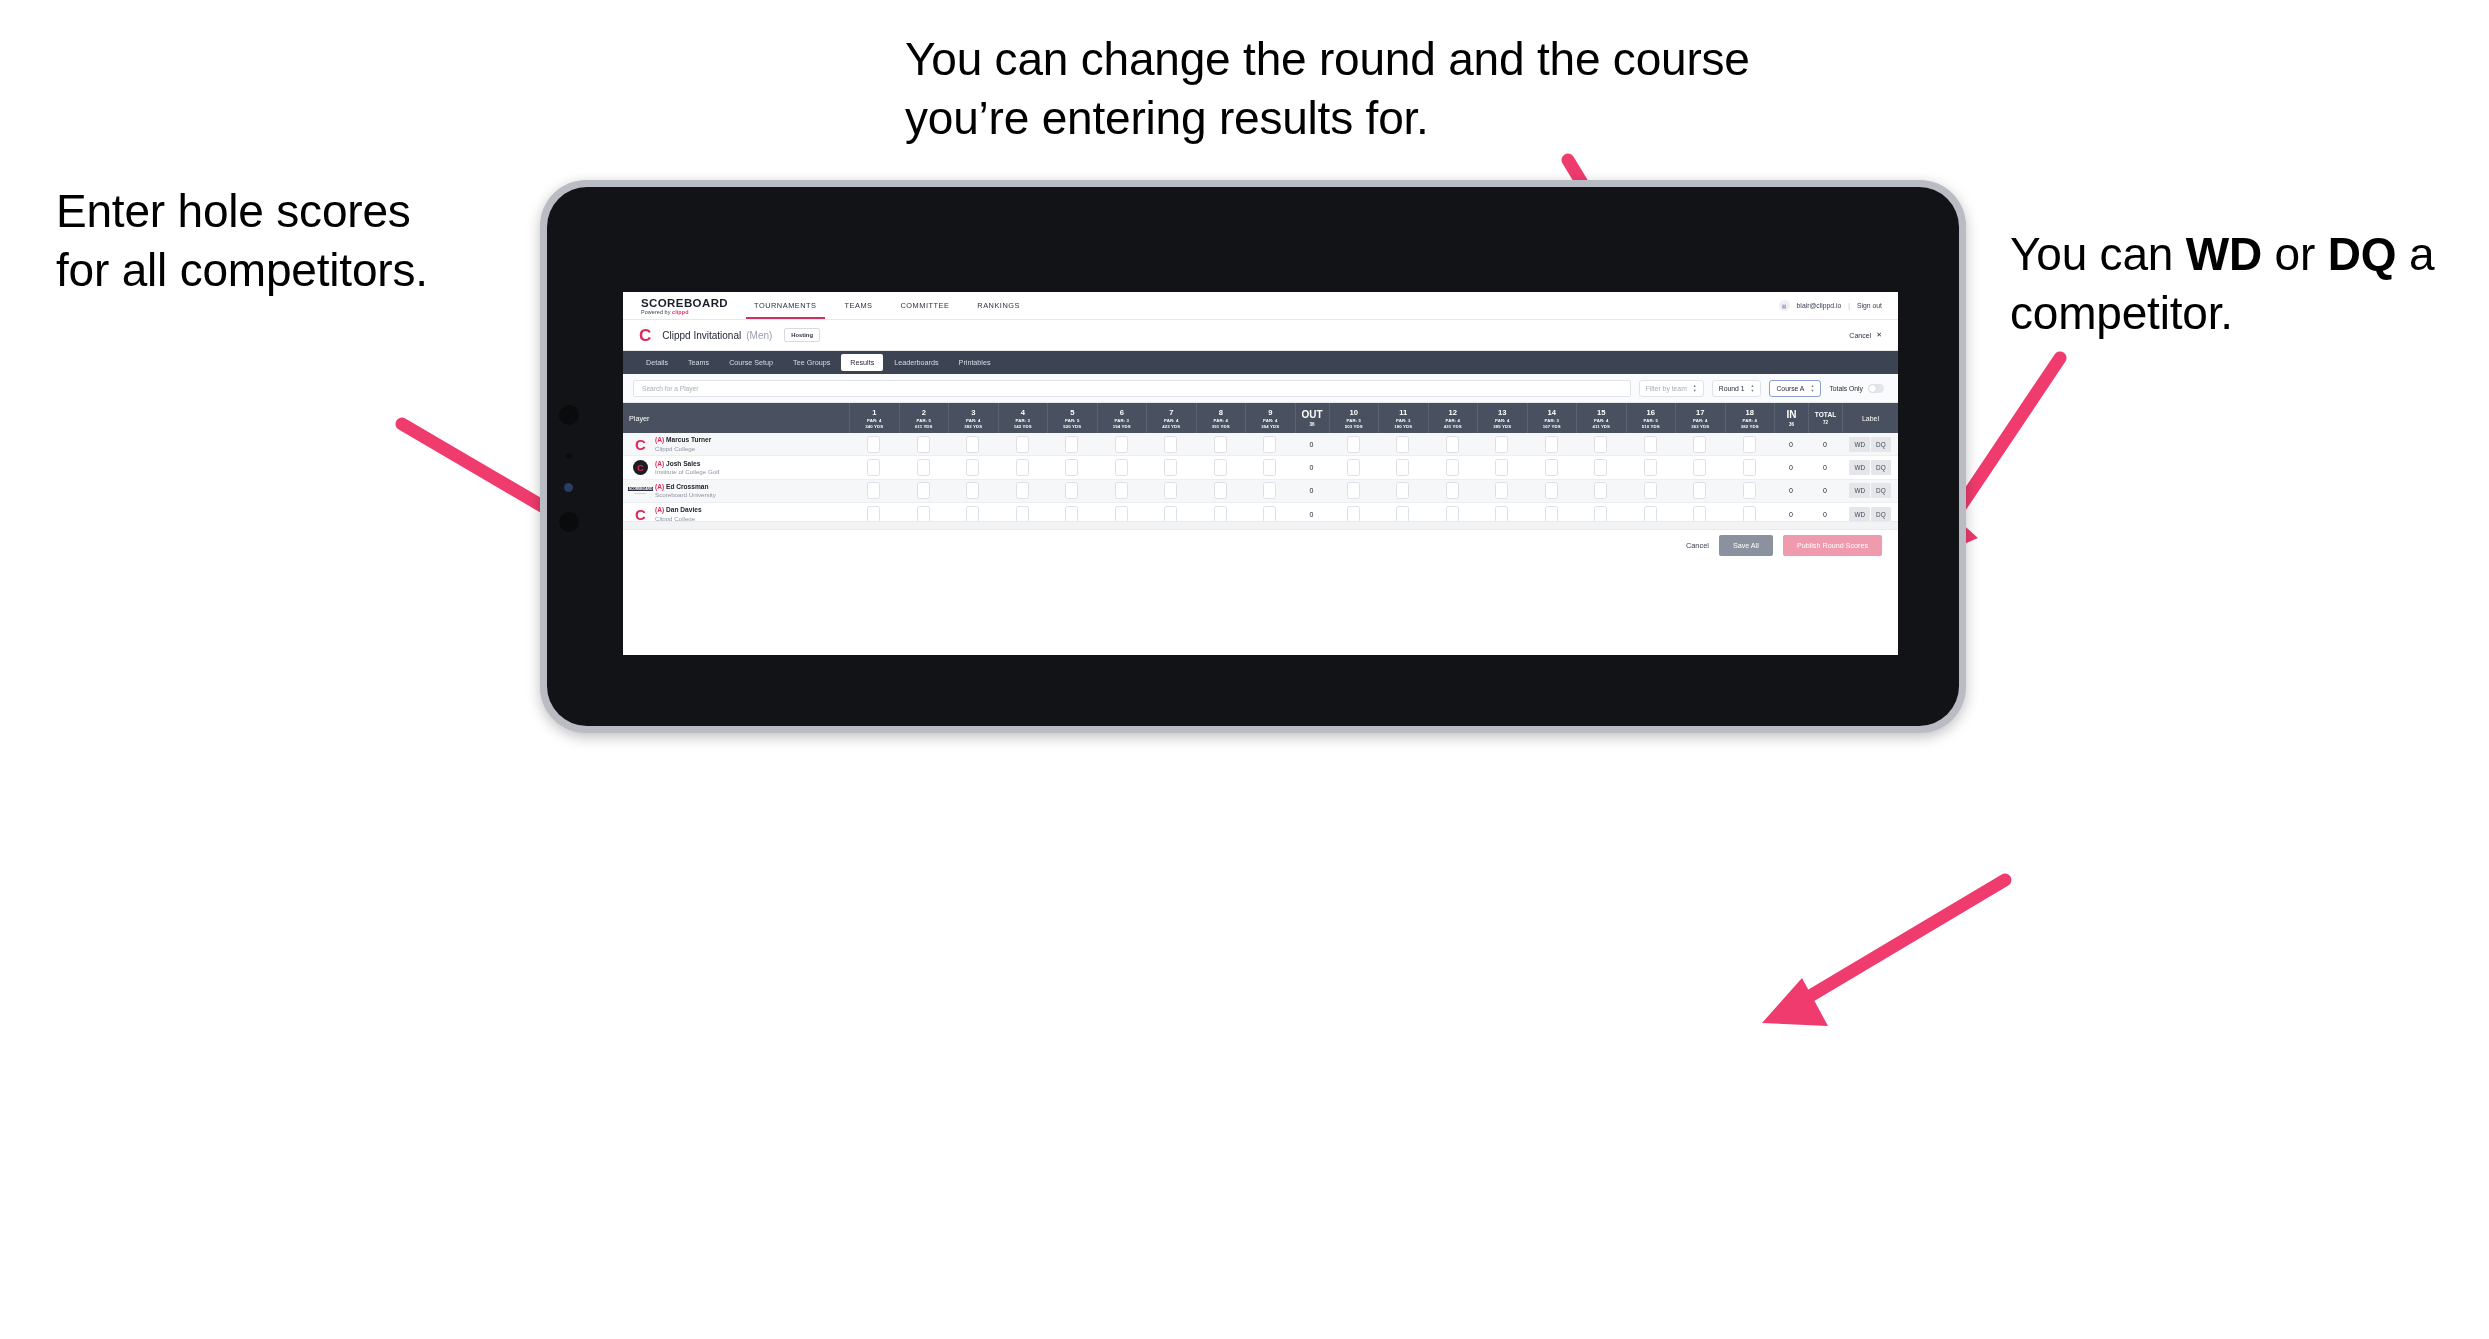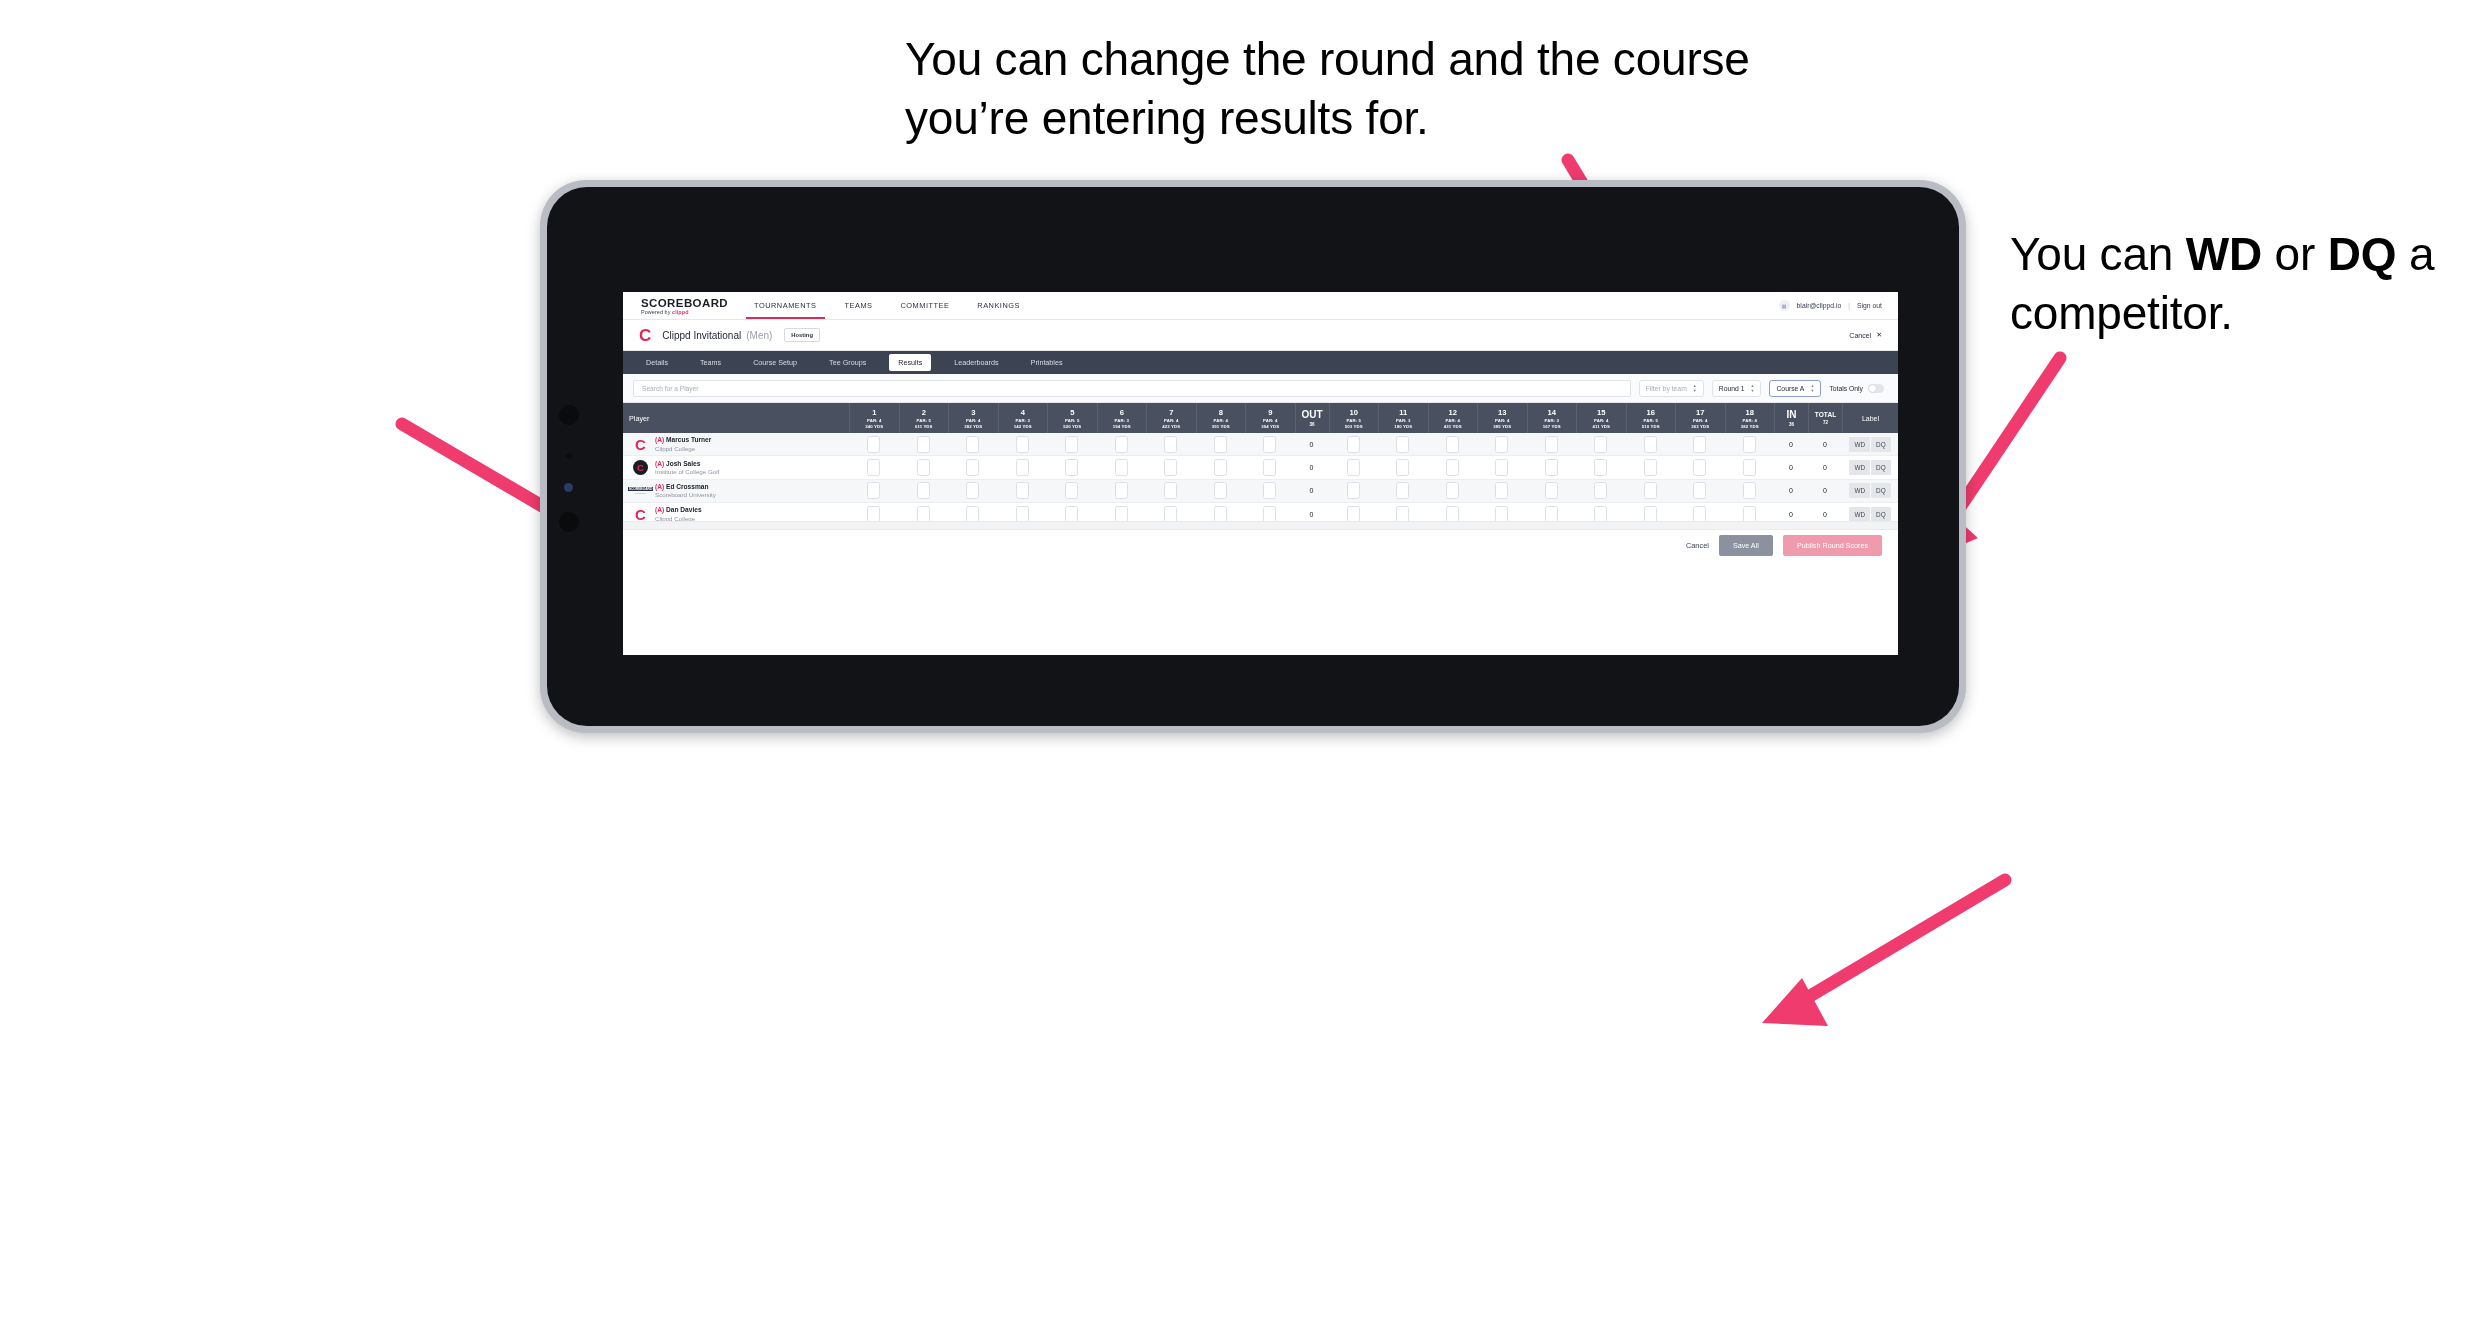--- a/index.html
+++ b/index.html
@@ -151,6 +151,7 @@
 
 <div id="stage">
 
+  <div class="callout" id="c-left">Enter hole scores for all competitors.</div>
 
   <div class="callout" id="c-right1">
     <span>You can </span><b>WD</b><span> or </span><b>DQ</b><span> a competitor.</span>

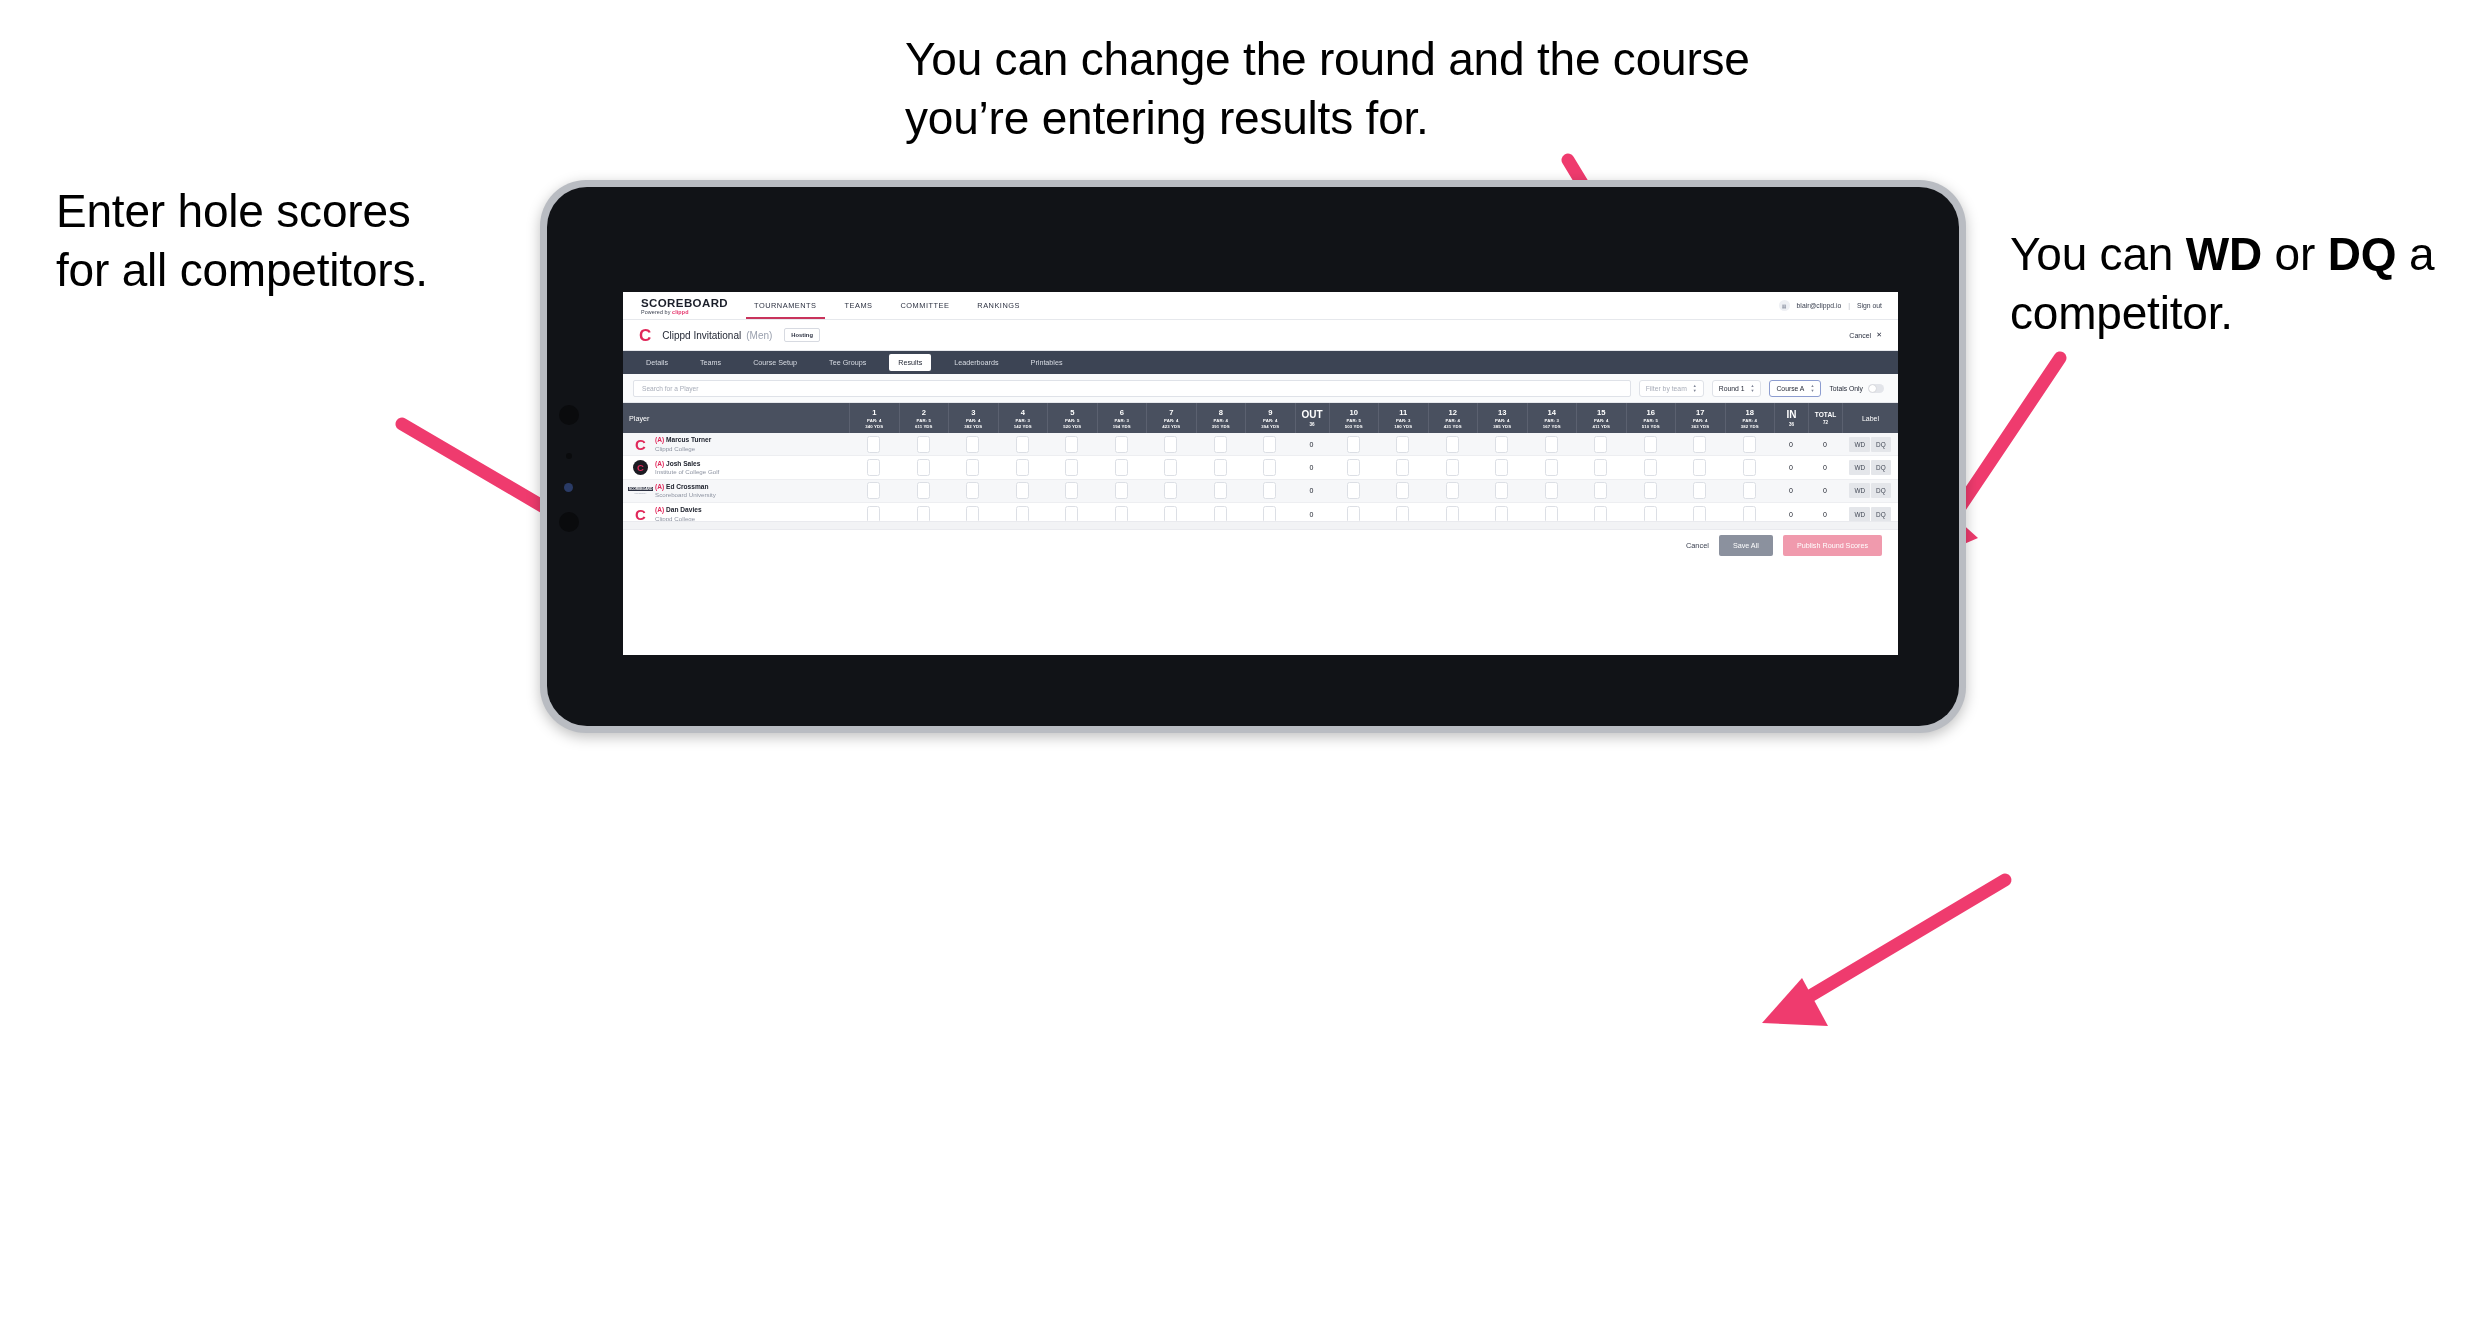--- a/index.html
+++ b/index.html
@@ -71,7 +71,7 @@
 
   
   .tabs{ height:23px; background:#3c4454; display:flex; align-items:center;
-         padding:0 14px; gap:14px; }
+         padding:0 14px; gap:2px; }
   .tab{ font-size:7.2px; color:#d8dce4; padding:4px 9px; border-radius:2px; }
   .tab.active{ background:#ffffff; color:#232835; font-weight:400; }
 

